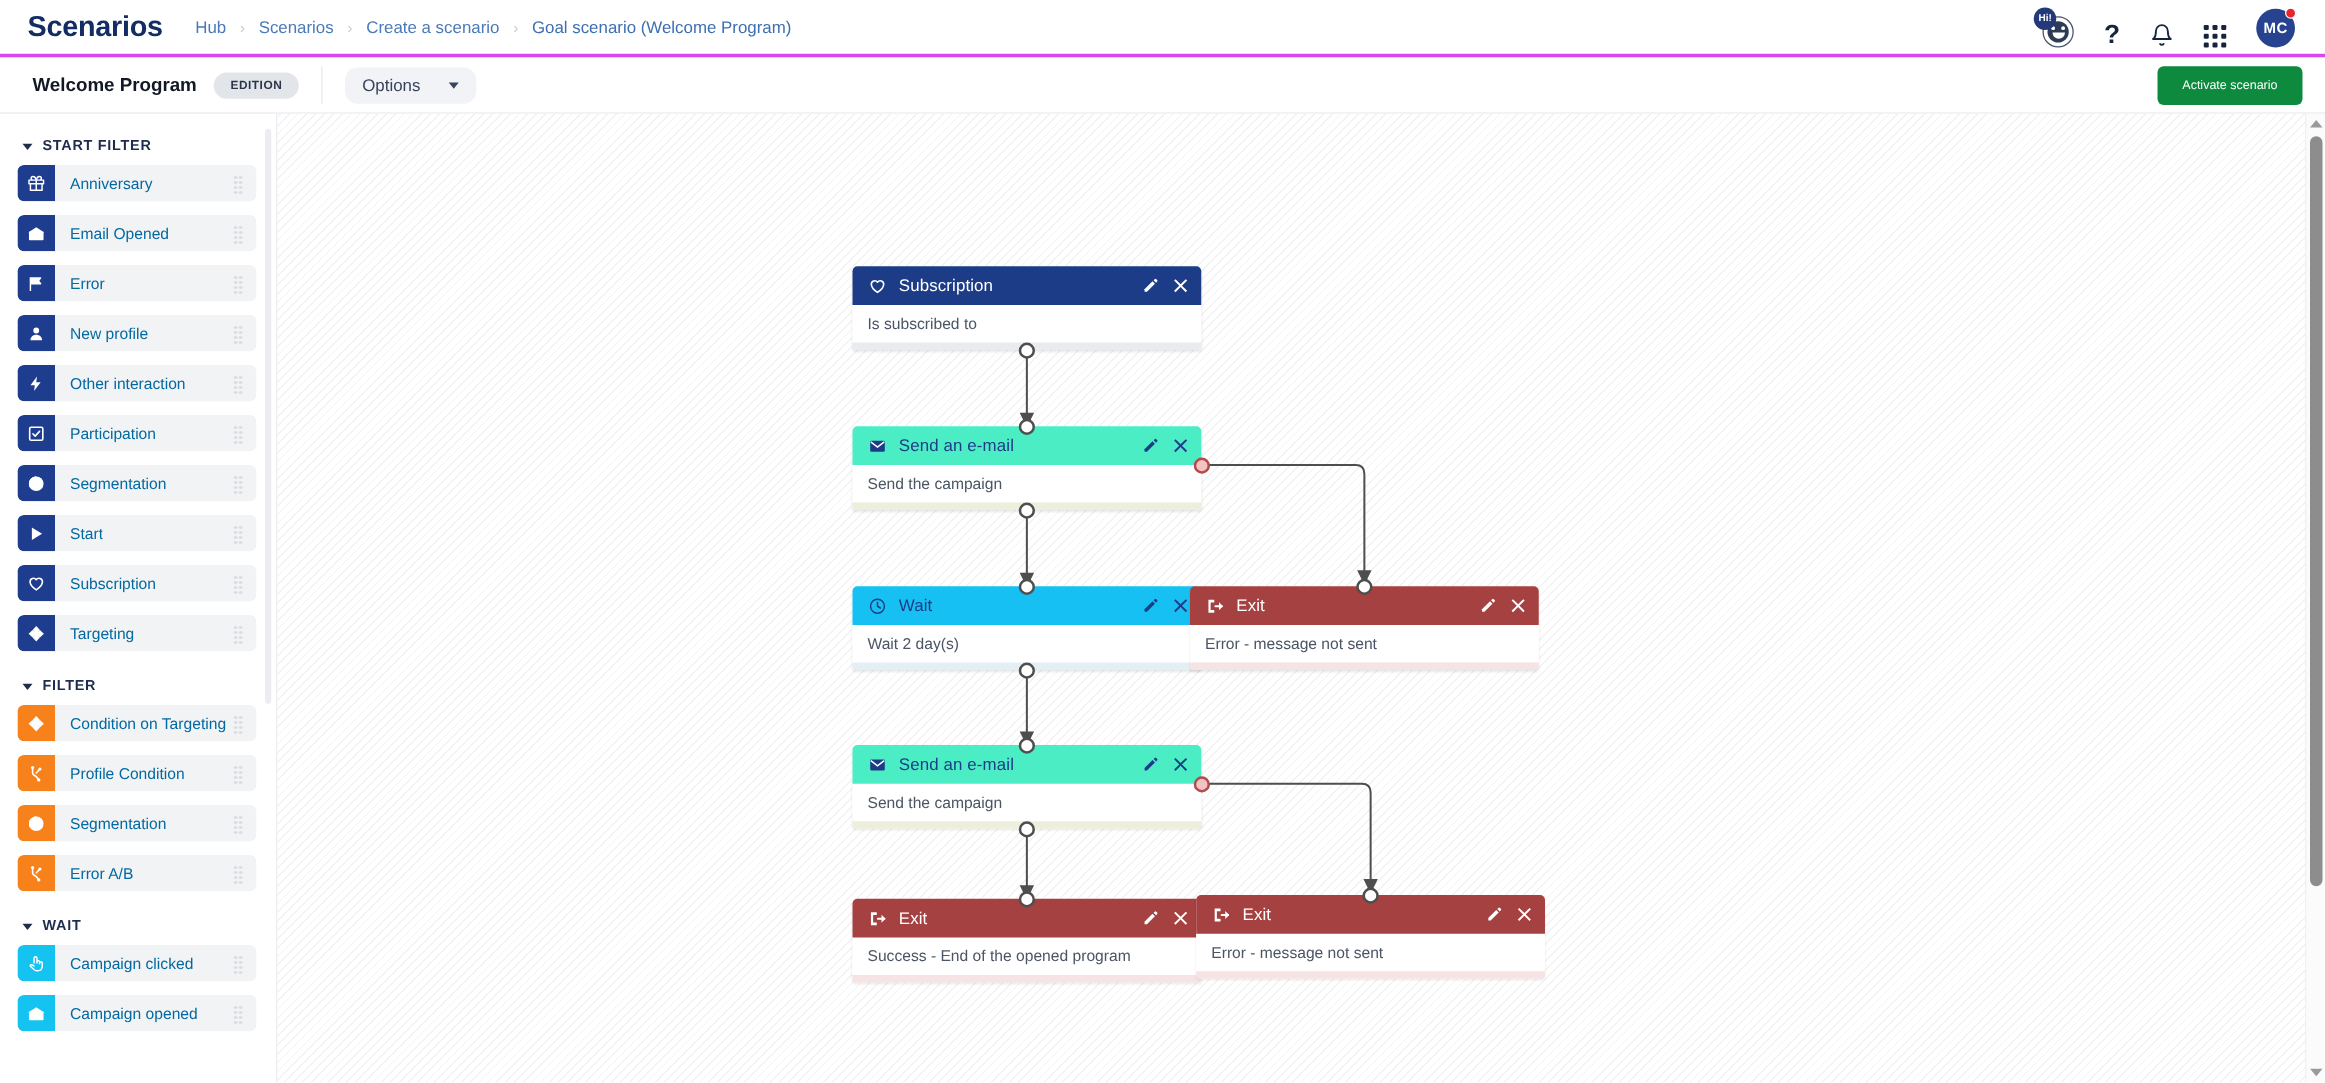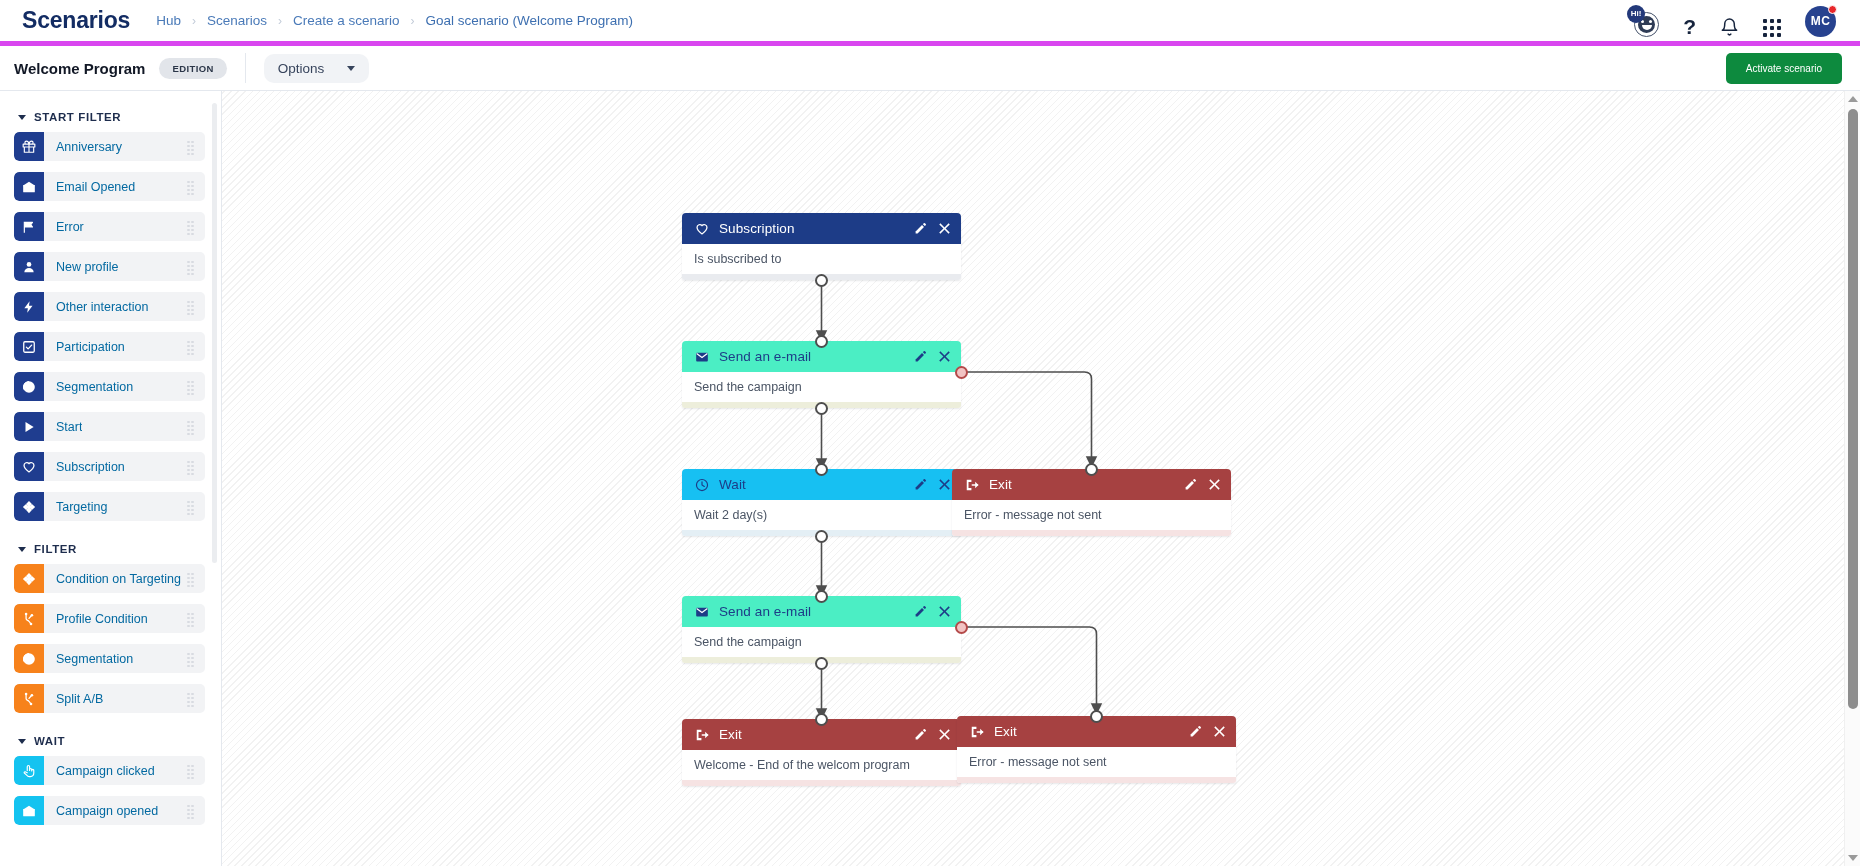--- a/index.html
+++ b/index.html
@@ -14,7 +14,7 @@
     height: 46px; width: 100%;
     display: flex; align-items: center;
     background: #ffffff;
-    border-bottom: 5px solid #d946ef;
+    border-bottom: 3px solid #d946ef;
     padding: 0 18px 0 22px;
     position: relative;
   }

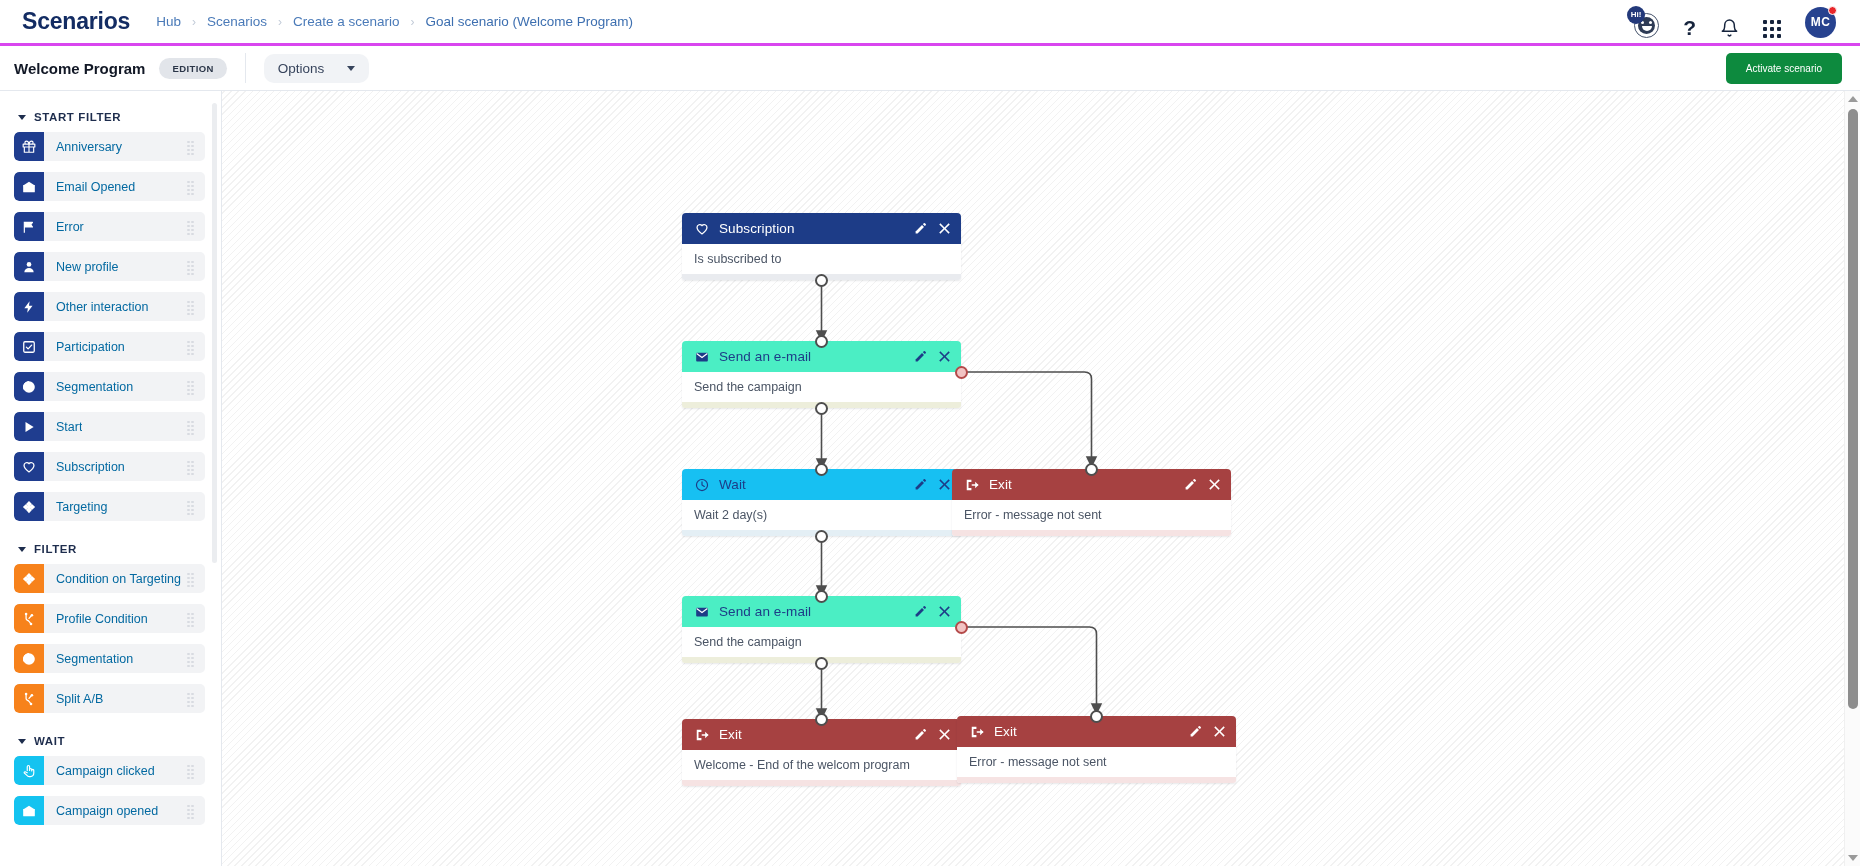--- a/index.html
+++ b/index.html
@@ -94,7 +94,7 @@
   .subbar {
     height: 45px; display: flex; align-items: center;
     background: #fff; border-bottom: 1px solid #e4e8ee;
-    padding: 0 18px 0 14px; position: relative;
+    padding: 0 18px 0 26px; position: relative;
   }
   .prog-name {
     font-size: 15px; font-weight: 700; color: #121826; margin-right: 14px;

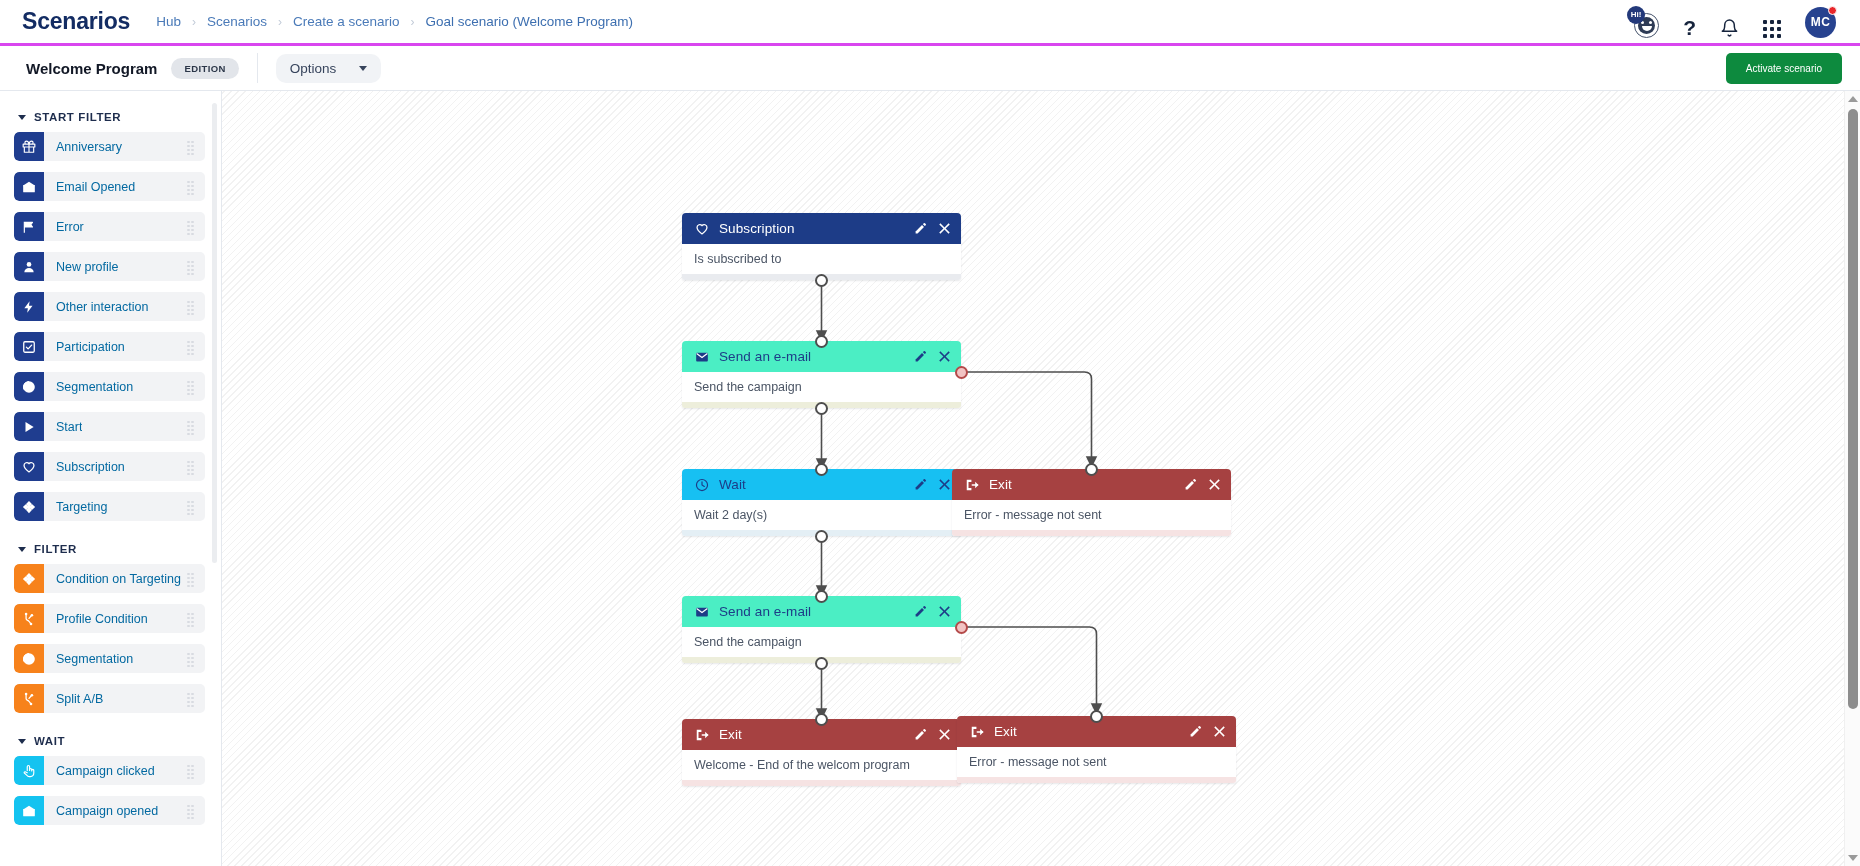--- a/index.html
+++ b/index.html
@@ -597,7 +597,7 @@
               <circle cx="15.5" cy="20.5" r="2.2" fill="#ffffff"></circle>
             </svg>
           </span>
-          <span class="pi-label">Split A/B</span>
+          <span class="pi-label">Error A/B</span>
           <span class="pi-grip">
             <i></i>
             <i></i>

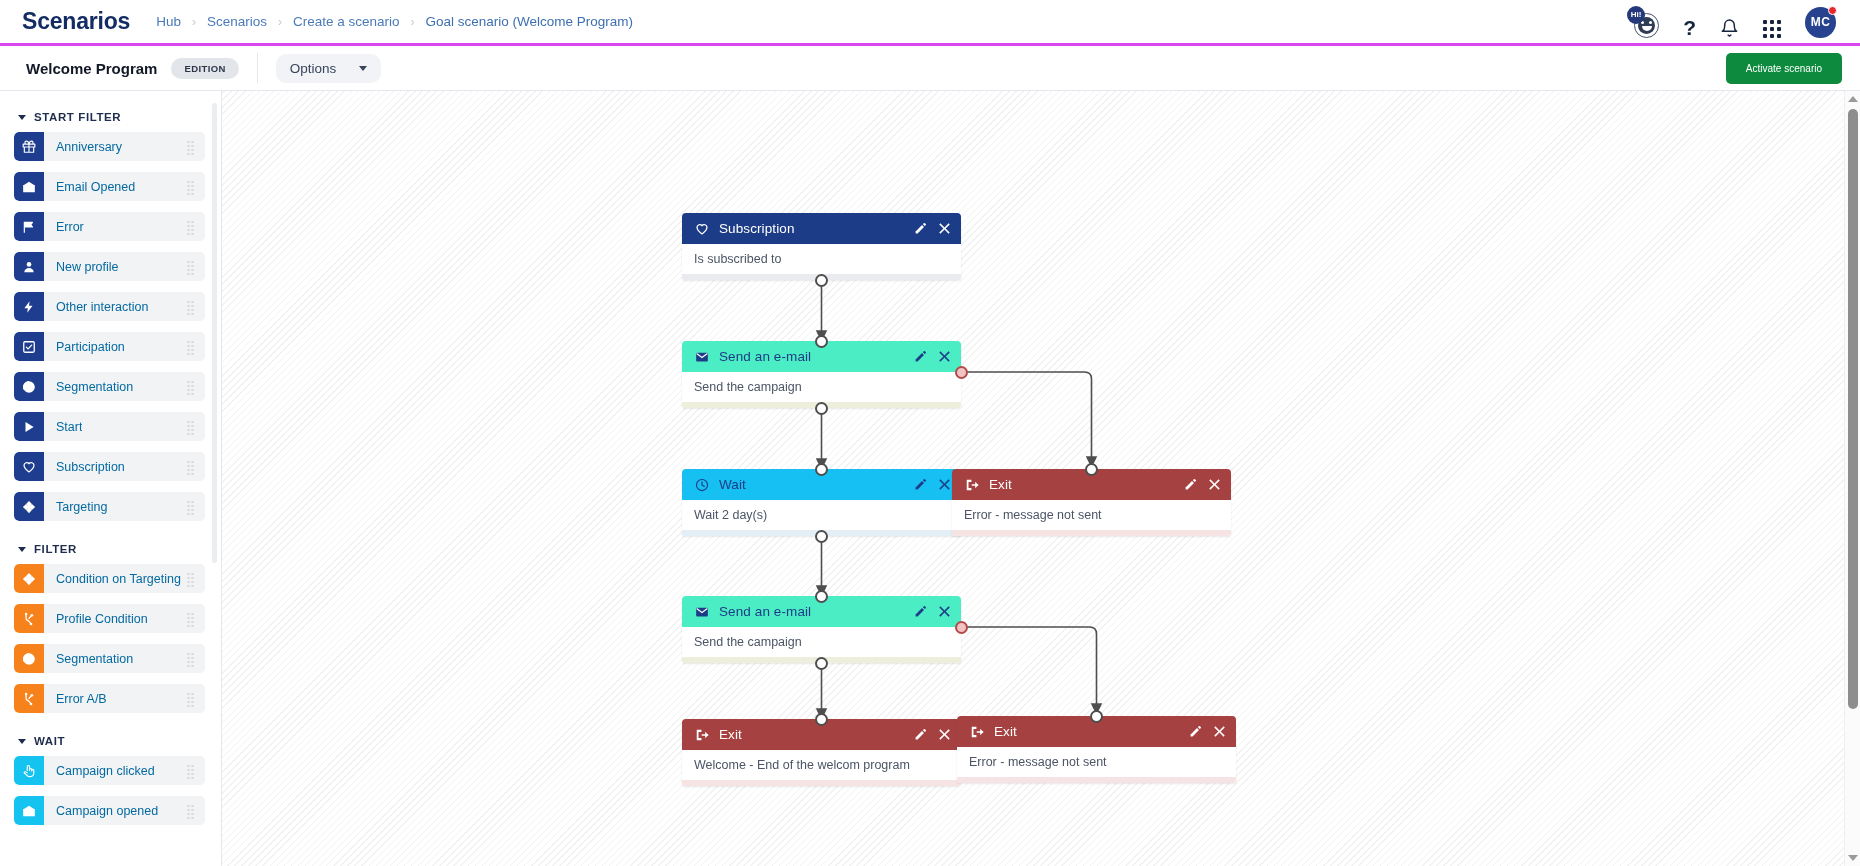--- a/index.html
+++ b/index.html
@@ -848,7 +848,7 @@
           </span>
         </div>
         <div class="node-body">
-          <span>Welcome - End of the welcom program</span>
+          <span>Success - End of the opened program</span>
         </div>
         <div class="node-foot" style="background:#f6e3e3"></div>
         <span class="port in-t"></span>

